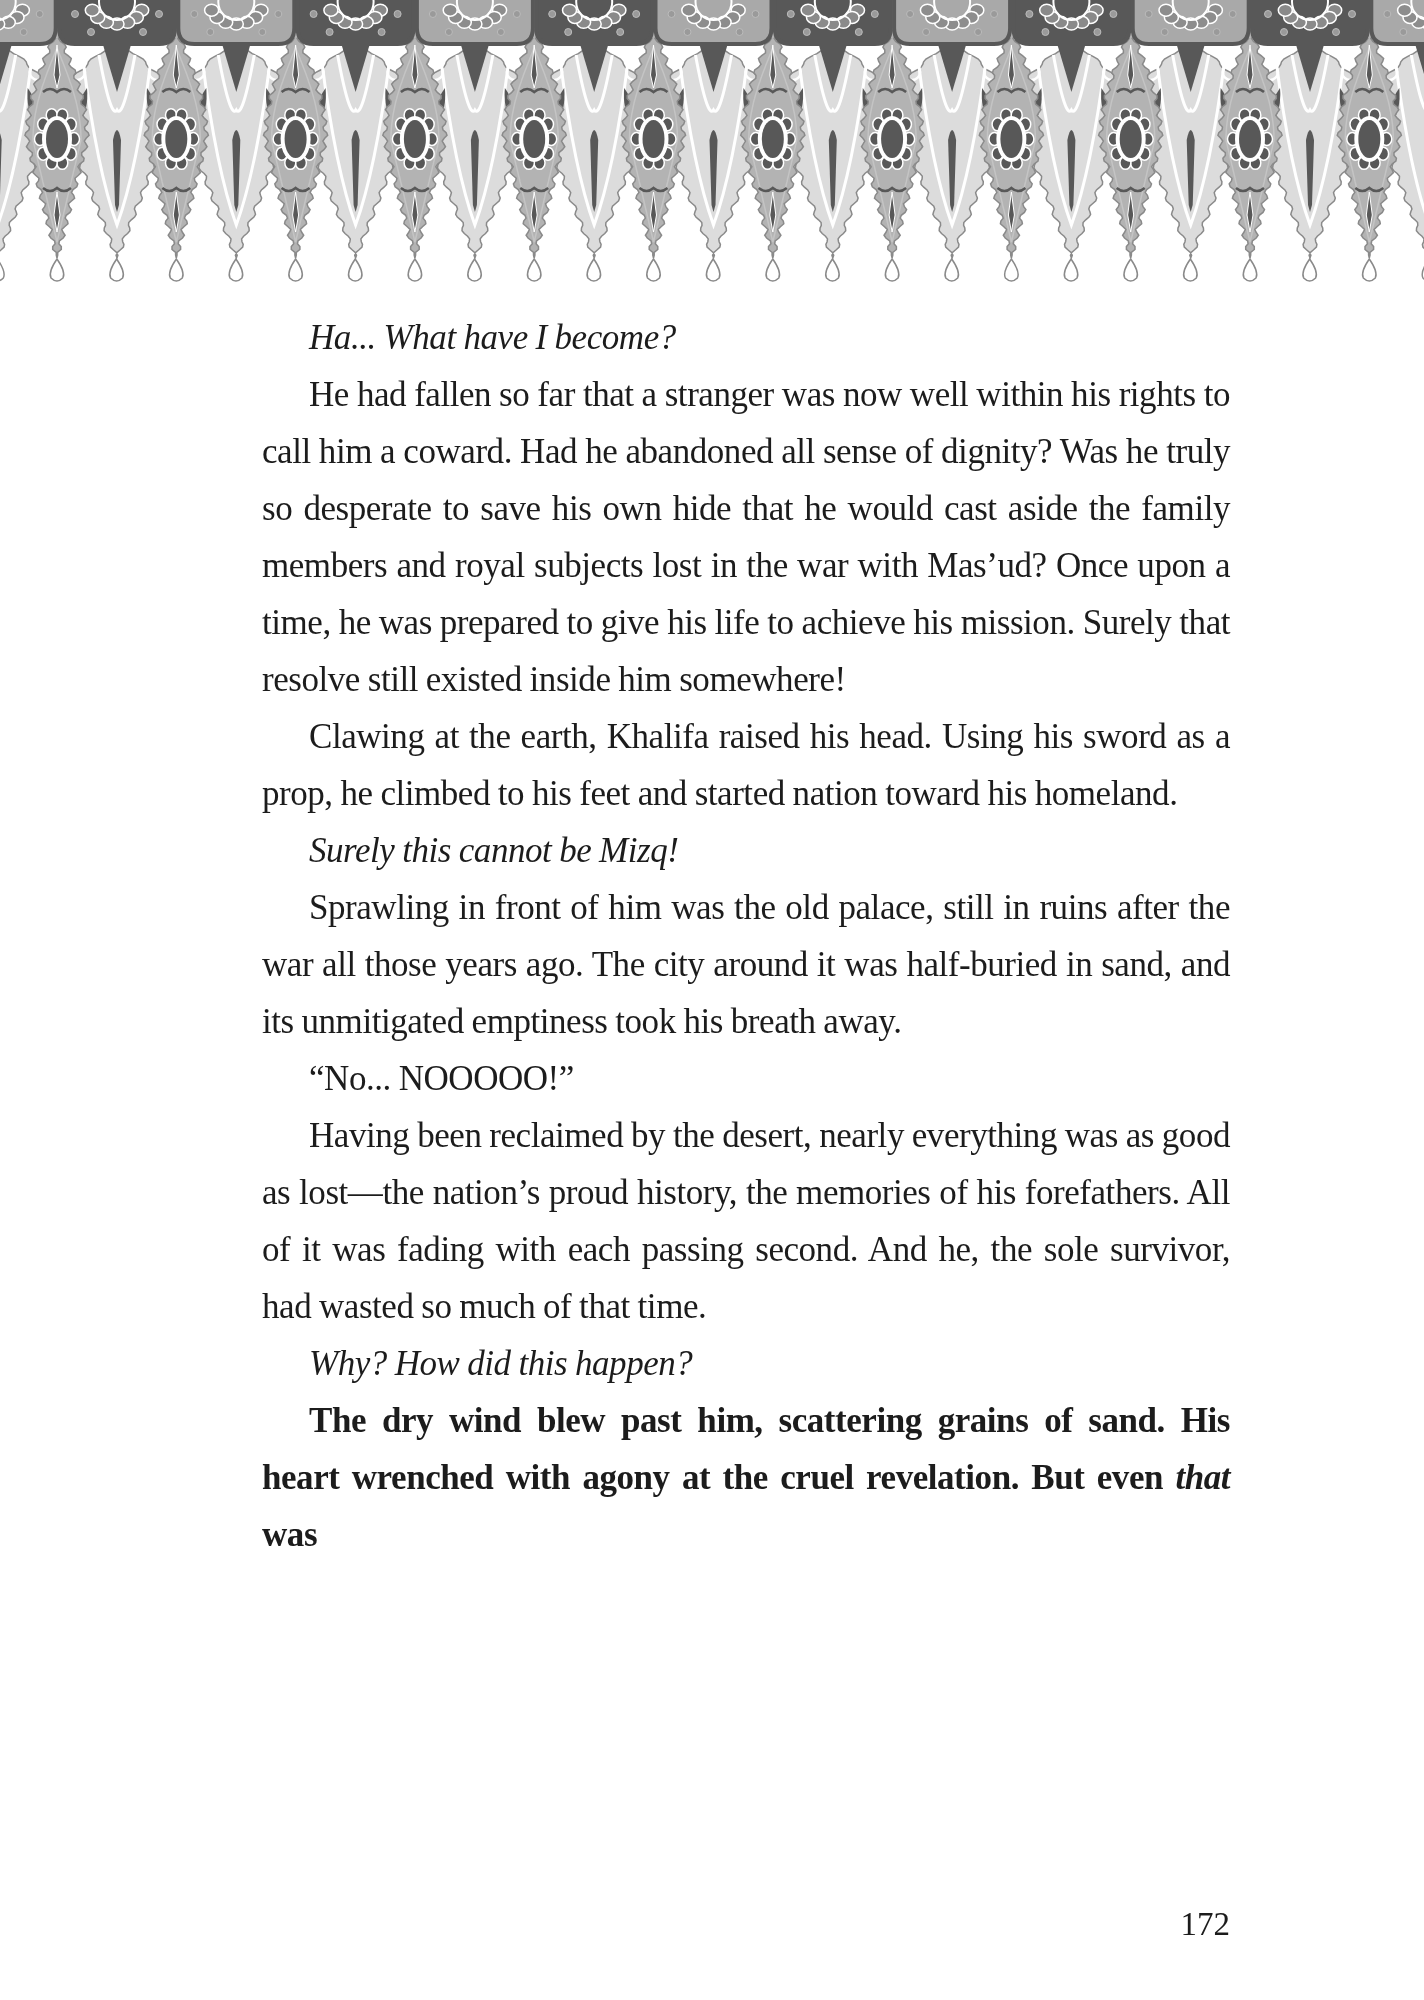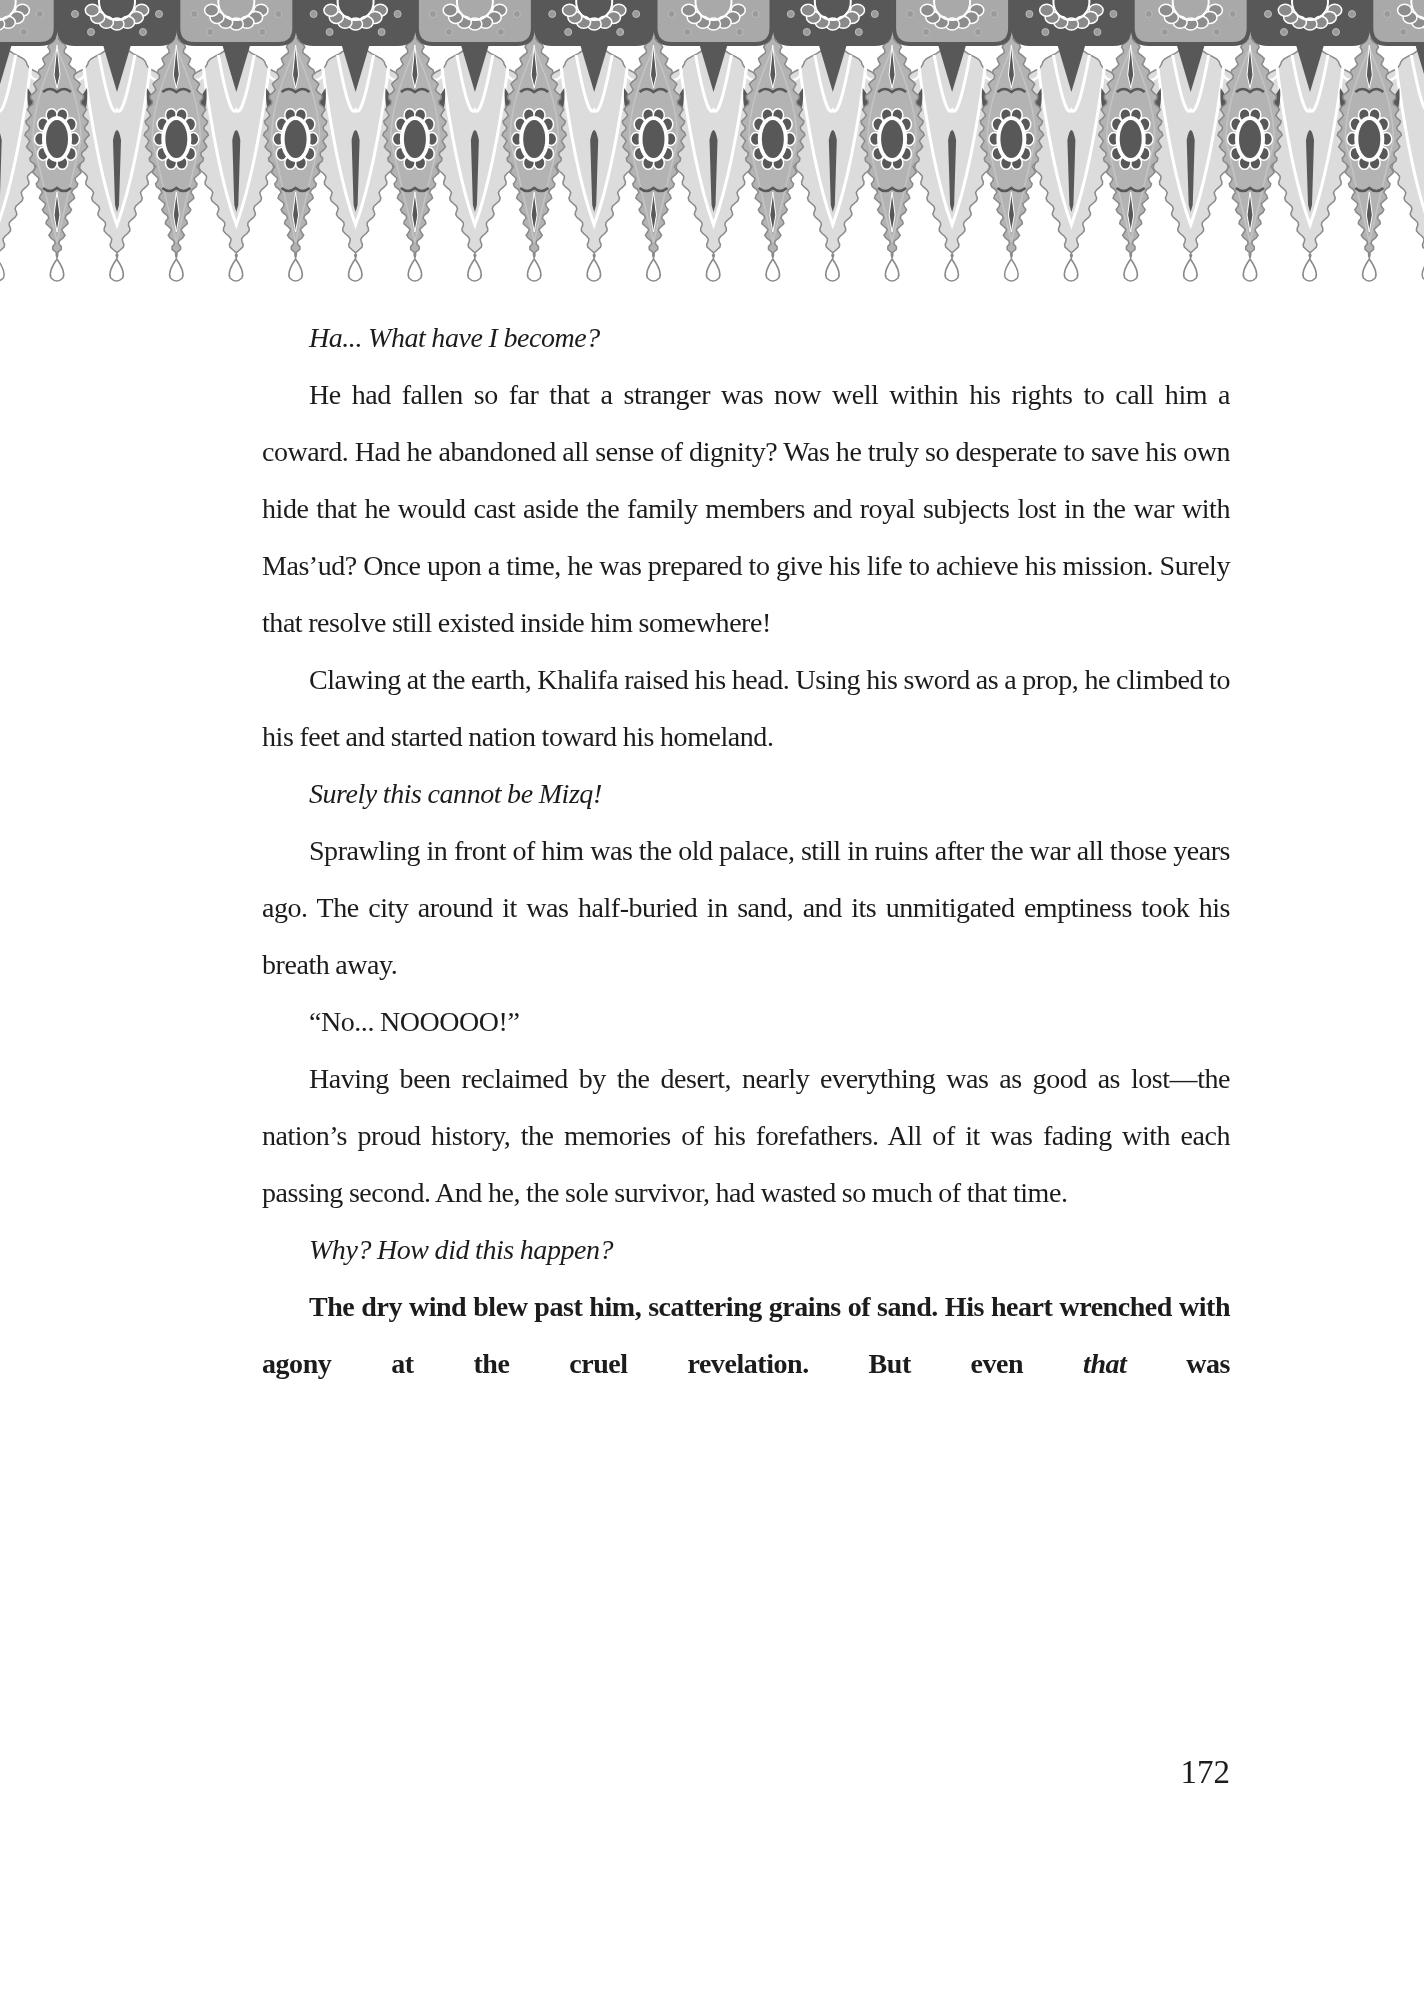--- a/index.html
+++ b/index.html
@@ -11,7 +11,7 @@
     top: 309px;
     width: 968px;
     font-family: "Liberation Serif", "DejaVu Serif", serif;
-    font-size: 28px;
+    font-size: 35px;
     line-height: 57px;
     color: #1c1c1c;
     letter-spacing: -0.45px;

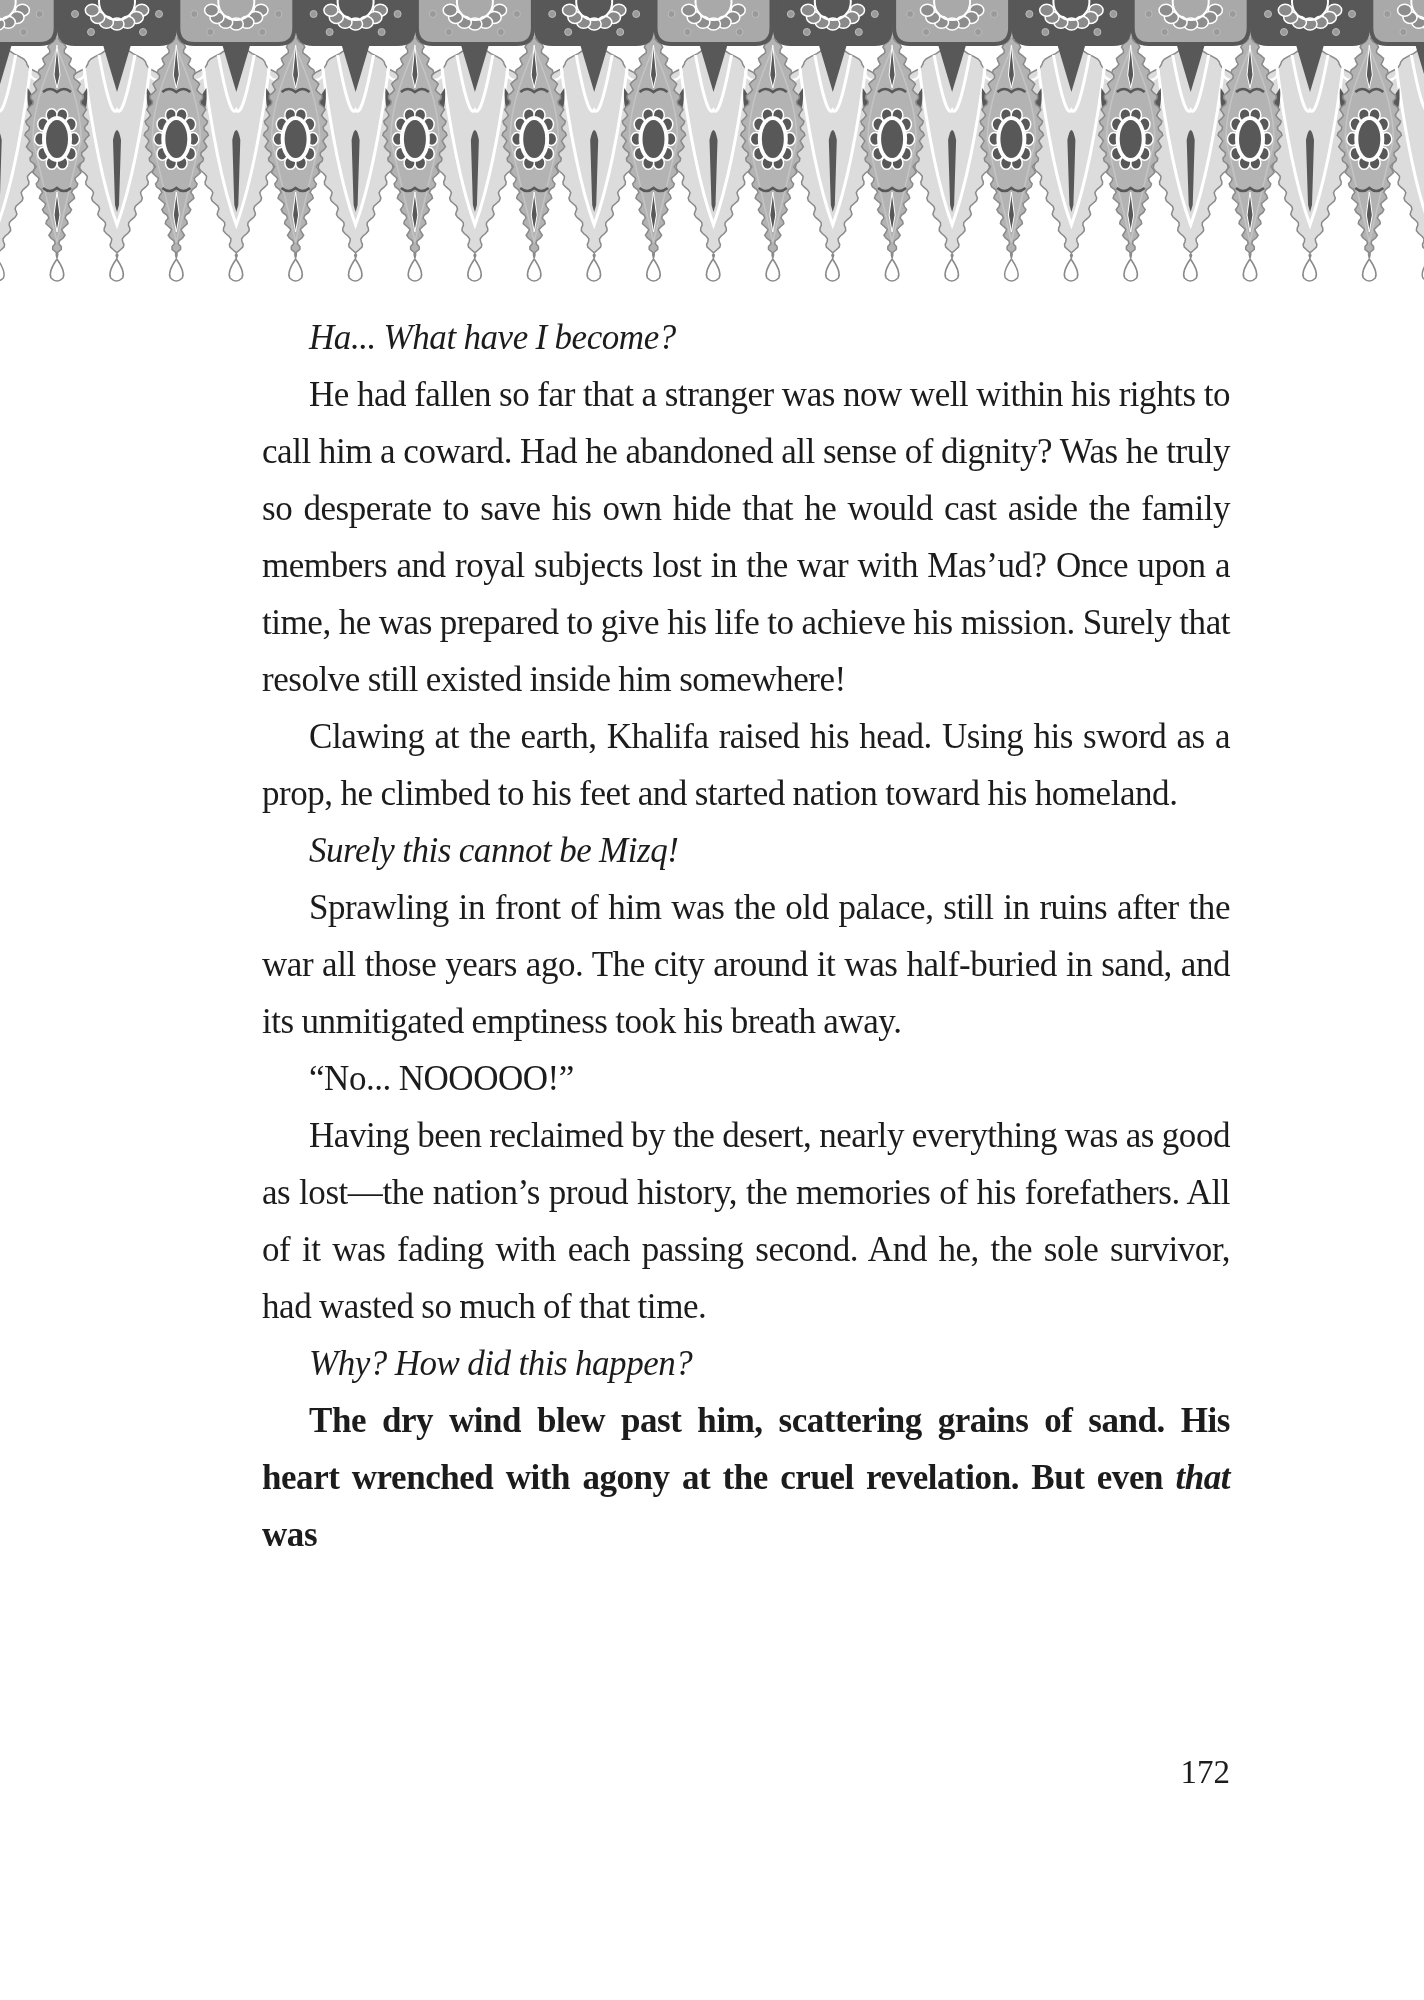--- a/index.html
+++ b/index.html
@@ -29,7 +29,7 @@
     position: absolute;
     left: 1150px;
     width: 80px;
-    top: 1754px;
+    top: 1906px;
     text-align: right;
     font-family: "Liberation Serif", "DejaVu Serif", serif;
     font-size: 33px;

